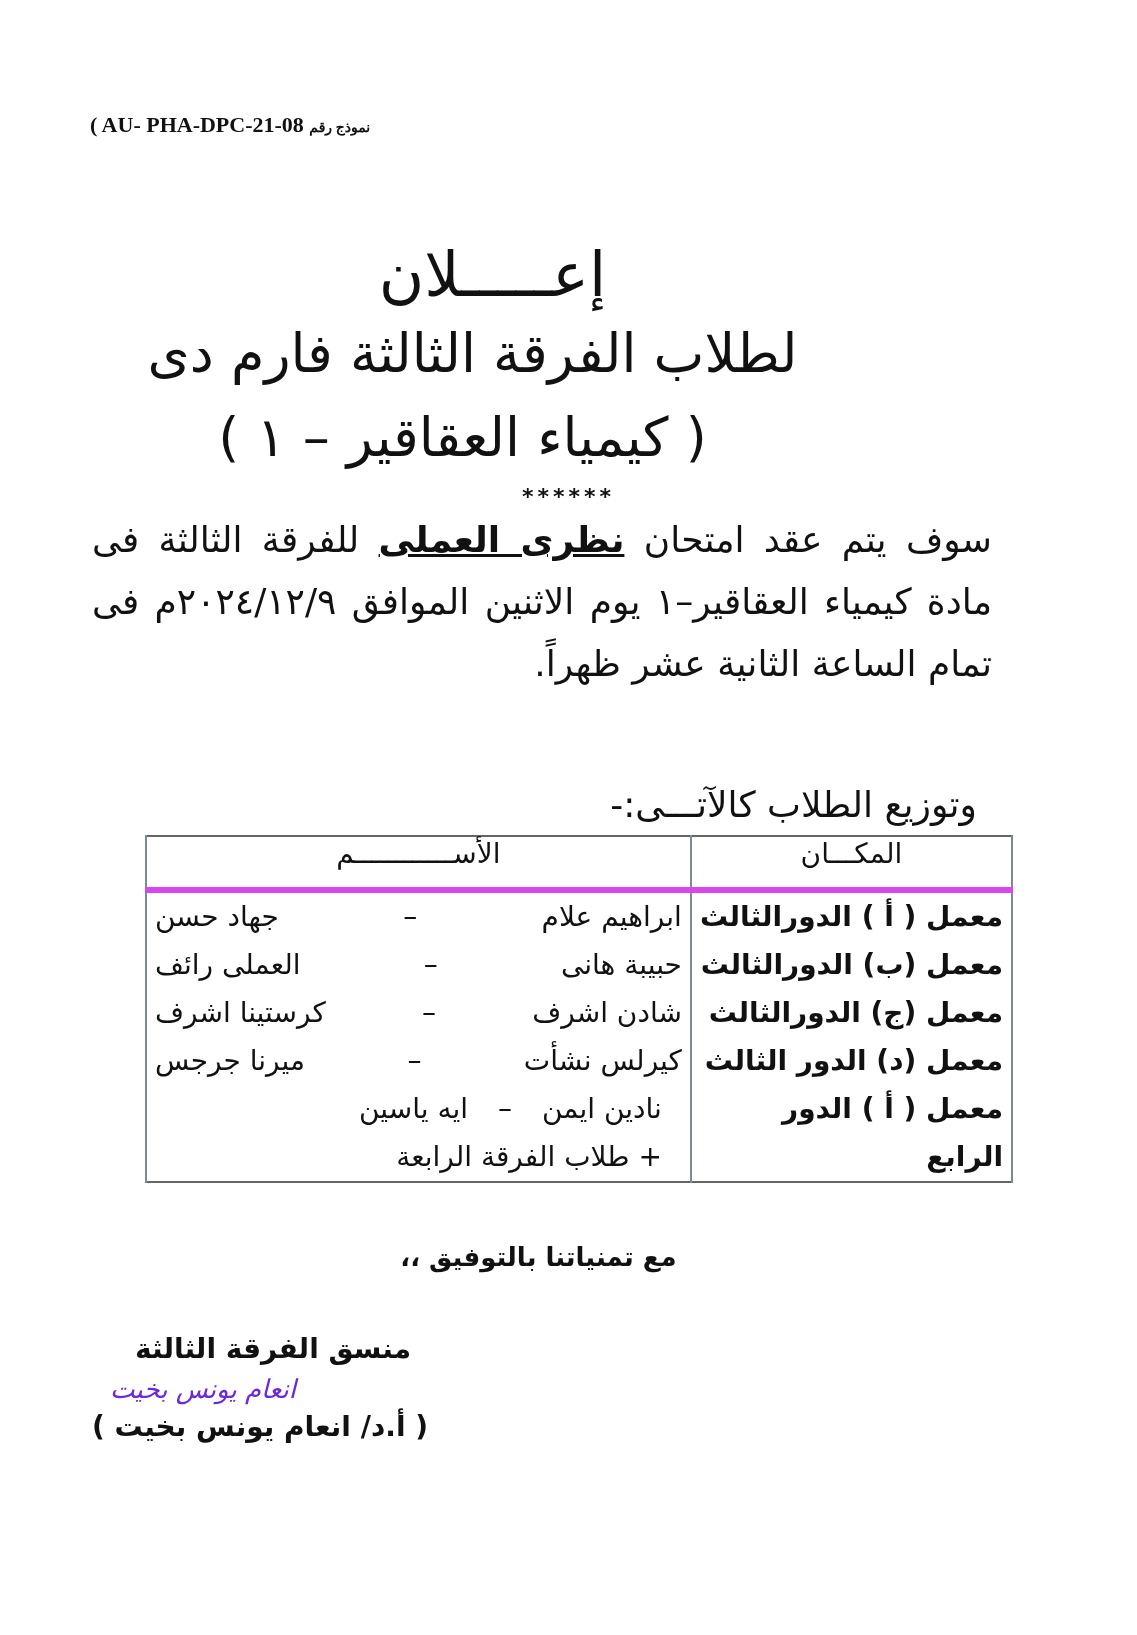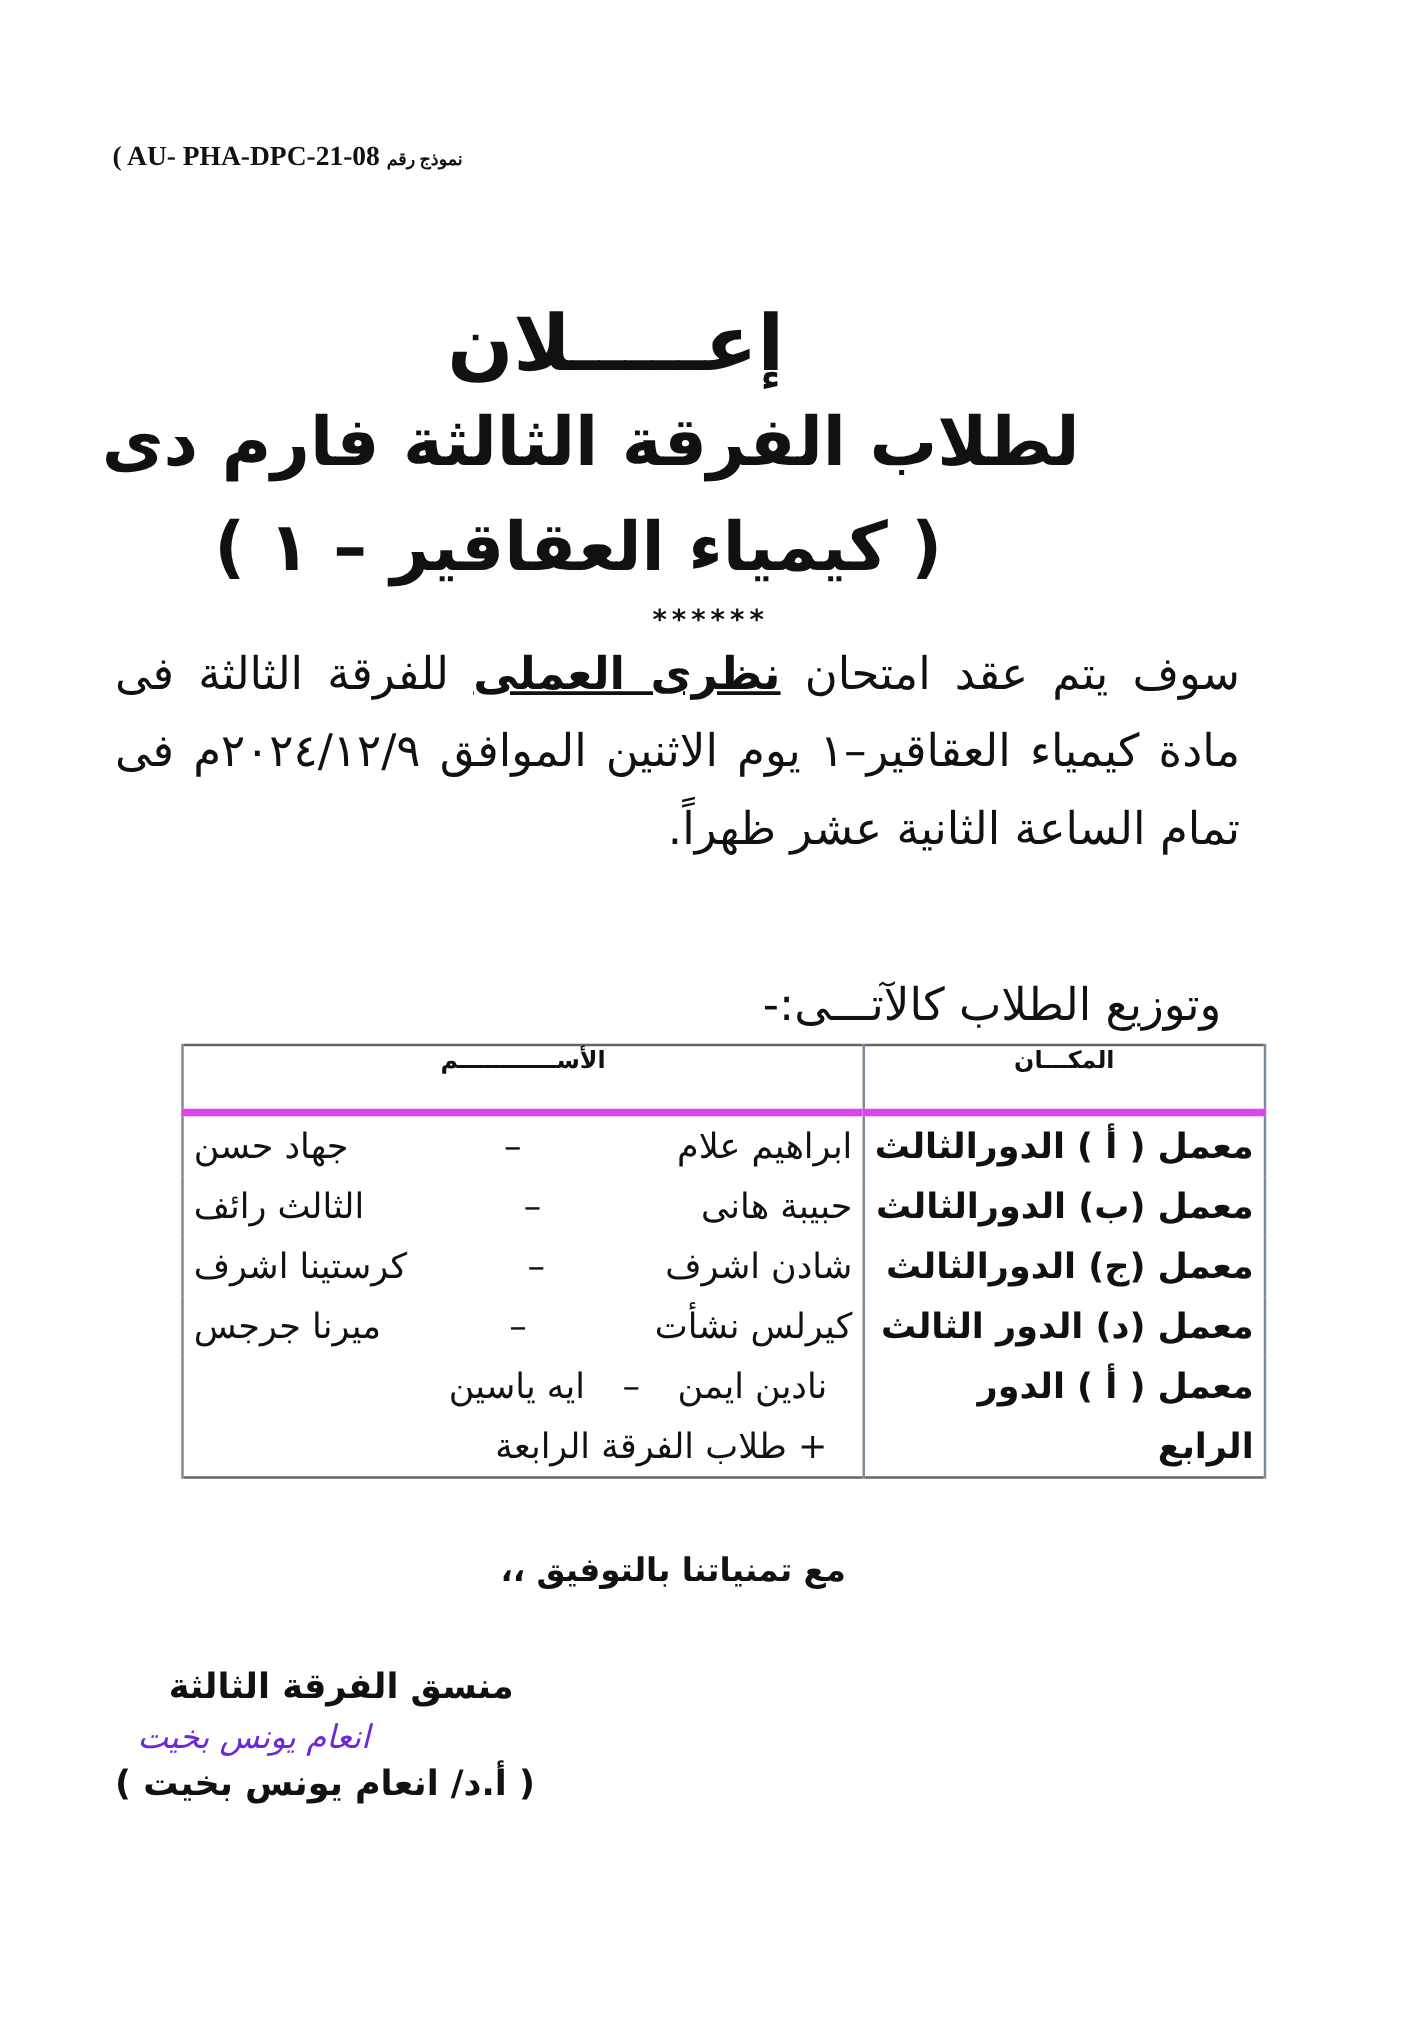--- a/index.html
+++ b/index.html
@@ -14,7 +14,7 @@
   .form-no .ar { font-family: Liberation Serif, serif; font-size: 14px; }
   .title {
     position: absolute; left: 0; width: 985px; text-align: center; direction: rtl;
-    font-weight: bold; font-family: "DejaVu Sans", sans-serif;
+    font-weight: normal; font-family: "DejaVu Sans", sans-serif;
   }
   .t1 { top: 238px; font-size: 62px; letter-spacing: 2px; }
   .t2 { top: 322px; font-size: 54px; left: -20px; }

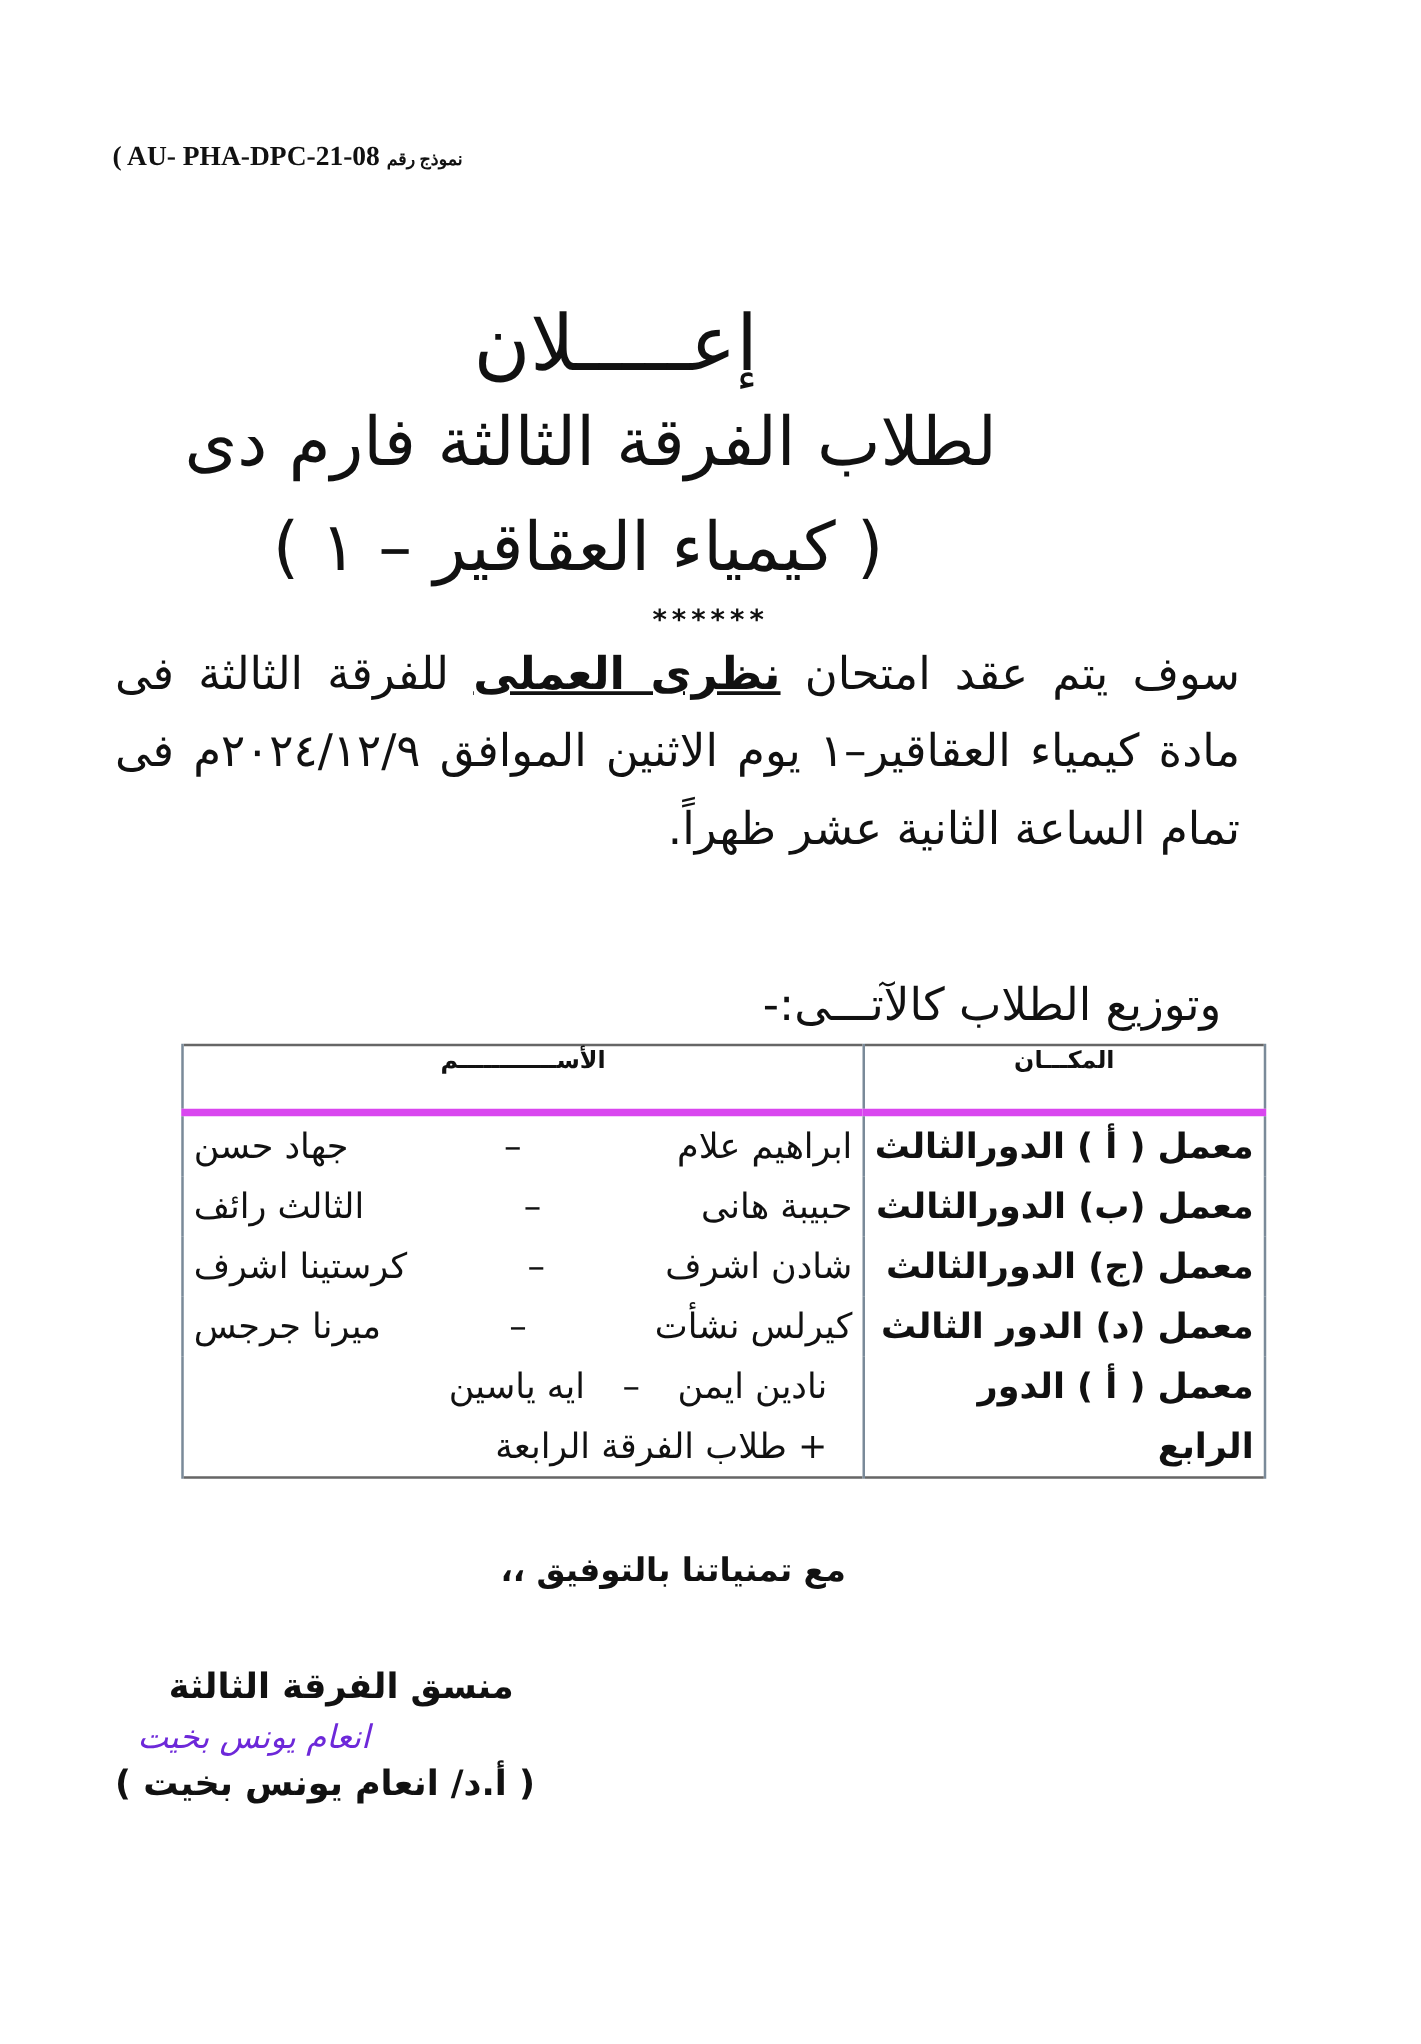--- a/index.html
+++ b/index.html
@@ -31,7 +31,7 @@
     direction: rtl; font-size: 28px; border: 2px solid #666;
   }
   table.assign th, table.assign td { border-left: 2px solid #7a8a99; border-right: 2px solid #7a8a99; padding: 0 8px; vertical-align: top; }
-  table.assign th { font-weight: bold; font-size: 19px; height: 50px; border-bottom: 6px solid #d946ef; }
+  table.assign th { font-weight: normal; font-size: 28px; height: 50px; border-bottom: 6px solid #d946ef; }
   table.assign td.place { width: 300px; font-weight: bold; font-size: 28px; line-height: 48px; white-space: nowrap; }
   table.assign td.names { line-height: 48px; }
   .names-row { display: flex; justify-content: space-between; white-space: nowrap; }

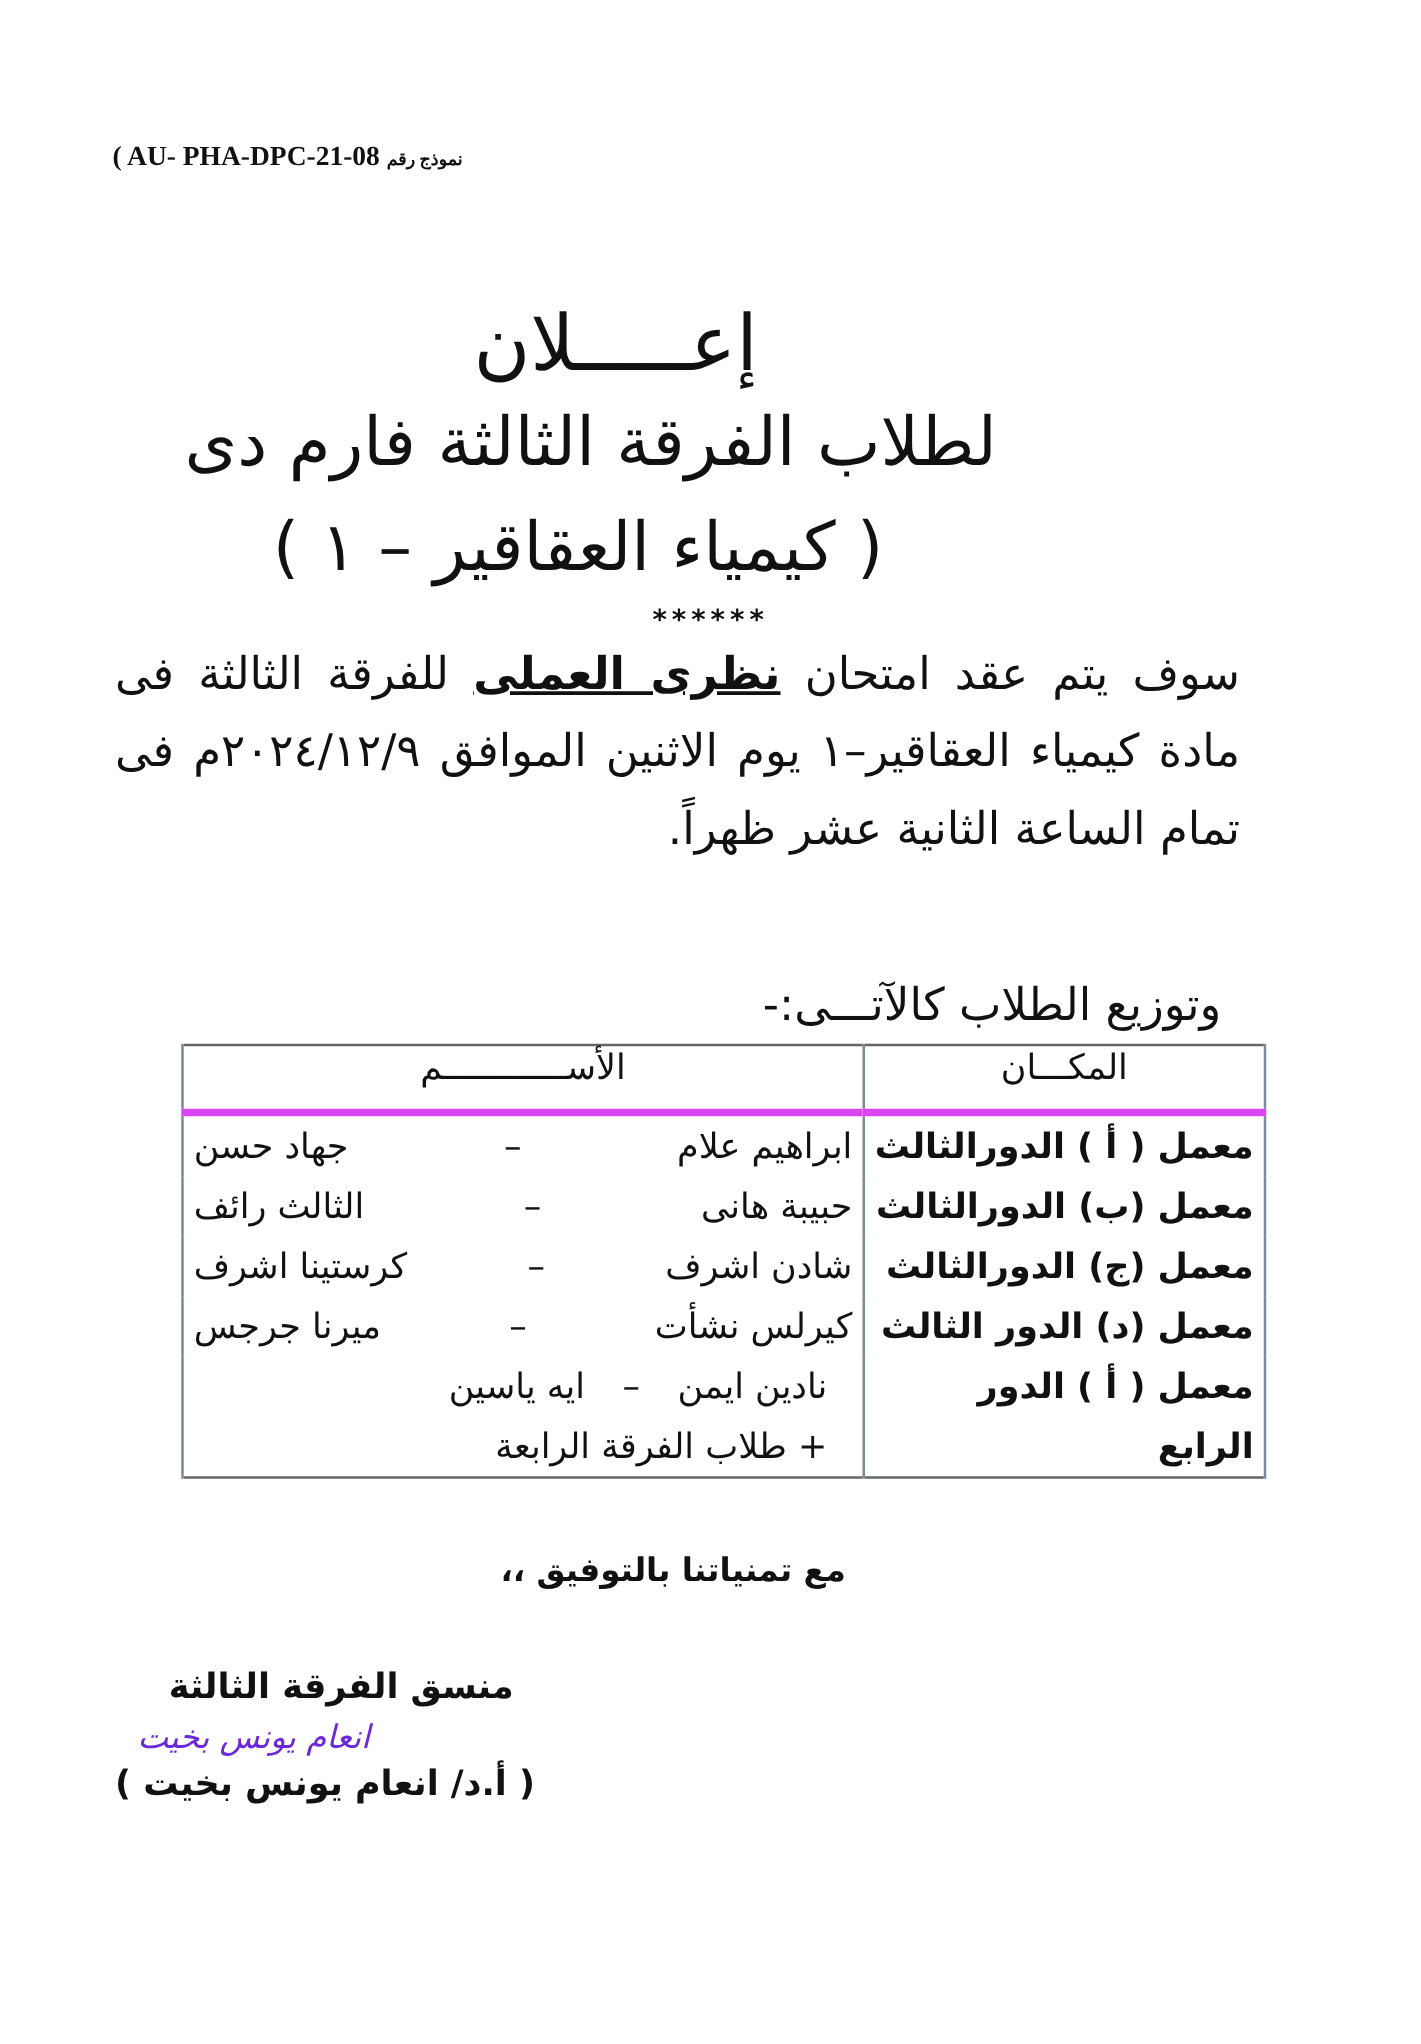--- a/index.html
+++ b/index.html
@@ -82,7 +82,7 @@
           <div class="names-row">
             <span>حبيبة هانى</span>
             <span class="dash">–</span>
-            <span>الثالث رائف</span>
+            <span>العملى رائف</span>
           </div>
         </td>
     </tr>

